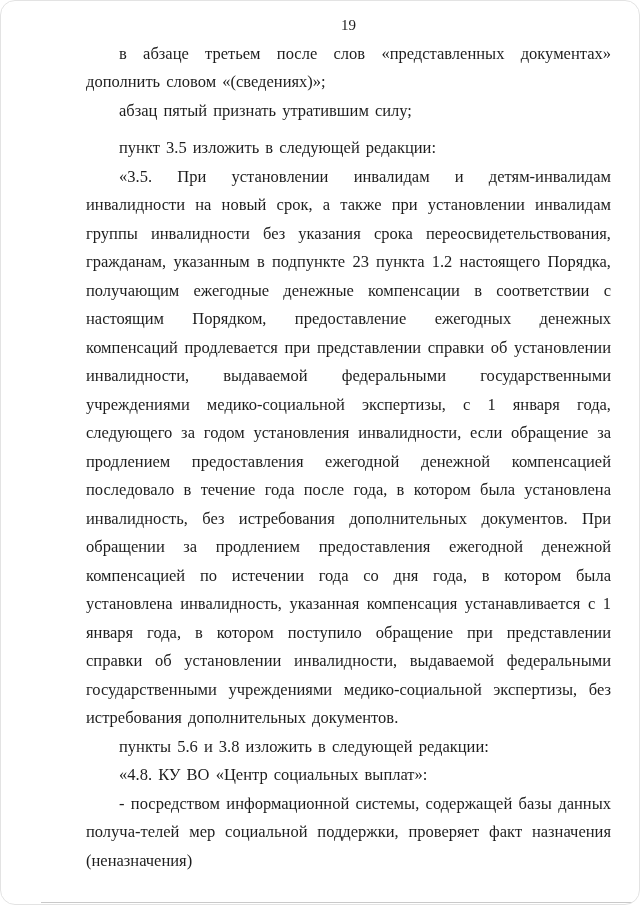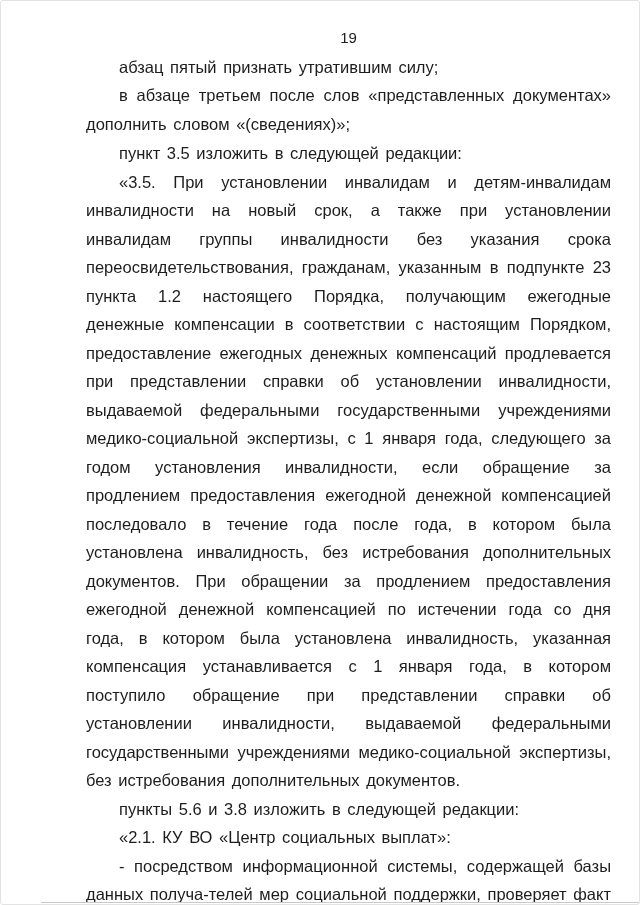--- a/index.html
+++ b/index.html
@@ -14,14 +14,14 @@
     margin: 0 auto;
     background: #ffffff;
     box-sizing: border-box;
-    padding: 23px 28px 0 85px;
-    font-family: Liberation Sans, sans-serif;
+    padding: 10px 28px 0 85px;
+    font-family: Liberation Serif, serif;
     font-size: 16.5px;
     line-height: 28.5px;
     color: #1d1d1d;
     overflow: hidden;
     border: 1px solid #e3e3e3;
-    border-radius: 3px;
+    border-radius: 15px;
     word-spacing: 2px;
   }
   .page-number {

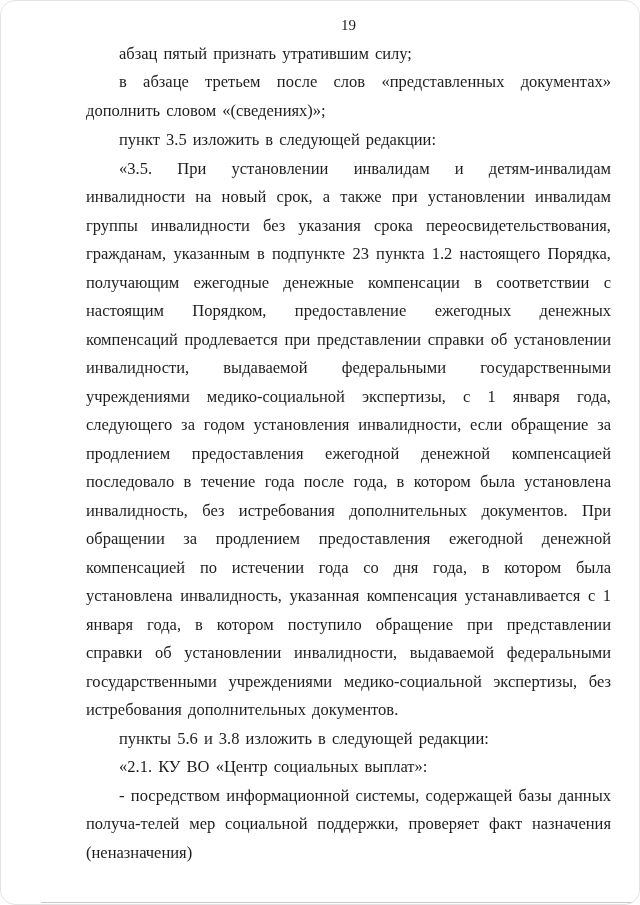--- a/index.html
+++ b/index.html
@@ -51,9 +51,9 @@
 <div class="page">
   <div class="page-number">19</div>
 
+  <p>в абзаце третьем после слов «представленных документах» дополнить словом «(сведениях)»;</p>
+
   <p>абзац пятый признать утратившим силу;</p>
-
-  <p>в абзаце третьем после слов «представленных документах» дополнить словом «(сведениях)»;</p>
 
 
   <p class="space-before">пункт 3.5 изложить в следующей редакции:</p>

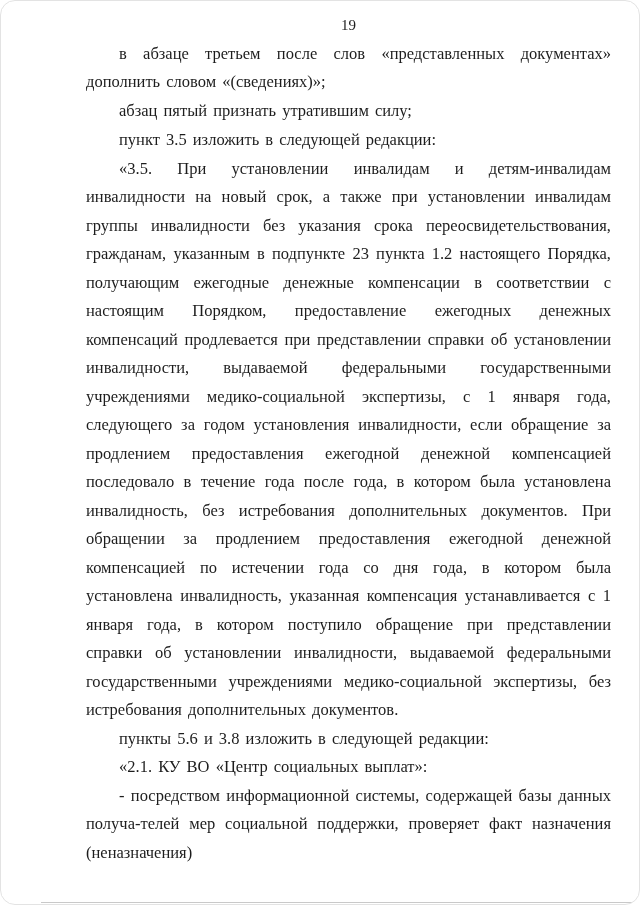--- a/index.html
+++ b/index.html
@@ -34,7 +34,7 @@
     text-align: justify;
   }
   .page p.space-before {
-    margin-top: 1px;
+    margin-top: 9px;
   }
   .scan-edge {
     position: absolute;

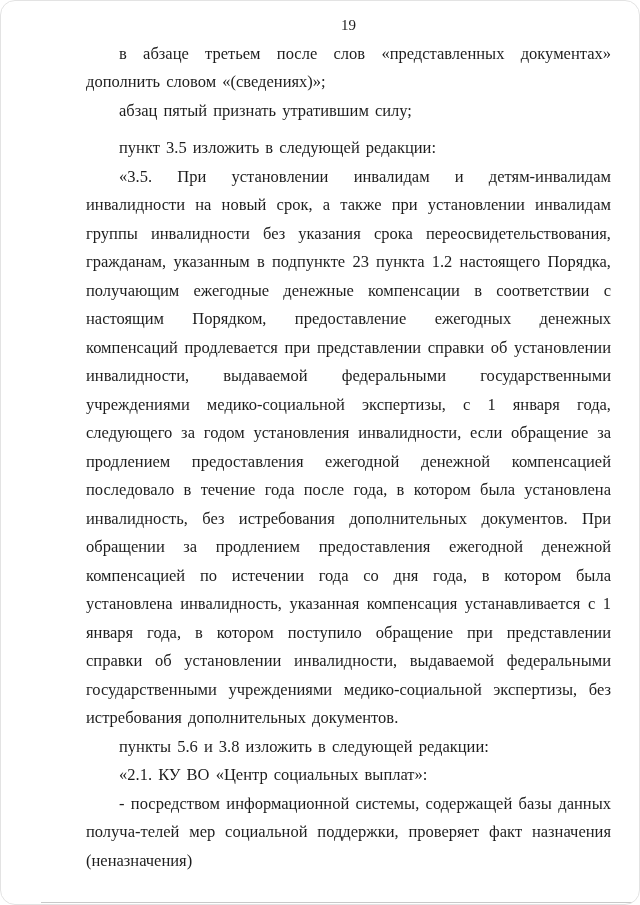--- a/index.html
+++ b/index.html
@@ -62,7 +62,7 @@
 
   <p>пункты 5.6 и 3.8 изложить в следующей редакции:</p>
 
-  <p>«2.1. КУ ВО «Центр социальных выплат»:</p>
+  <p>«4.8. КУ ВО «Центр социальных выплат»:</p>
 
   <p>- посредством информационной системы, содержащей базы данных получа-телей мер социальной поддержки, проверяет факт назначения (неназначения)</p>
 

